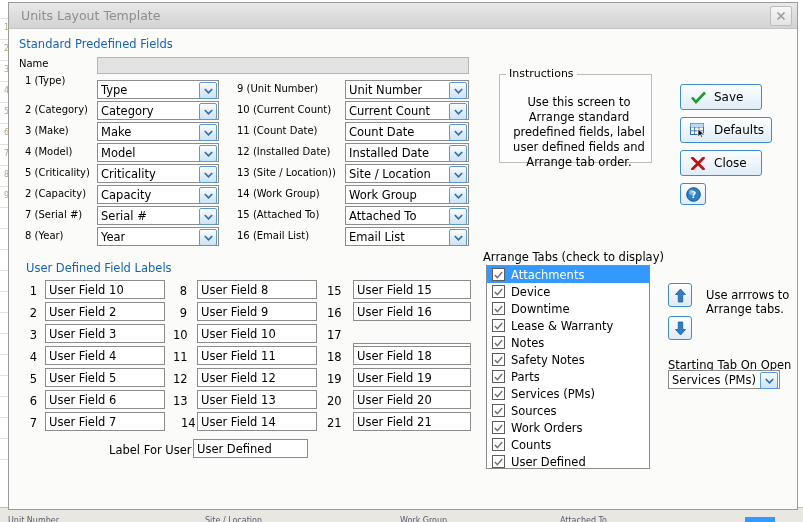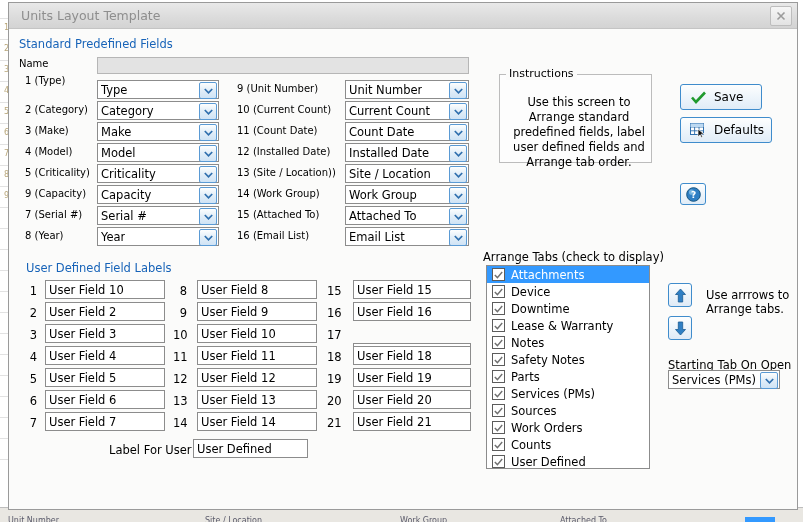--- a/index.html
+++ b/index.html
@@ -324,6 +324,14 @@
     <span class="bl">Defaults</span>
   </div>
 
+  <div class="bigbtn" style="left:671px;top:147px;width:82px;">
+    <span class="bi">
+      <svg width="14" height="13" viewBox="0 0 14 13">
+          <path d="M1.5 1 L12.5 12 M12.5 1 L1.5 12" stroke="#c01111" stroke-width="2.8" fill="none" stroke-linecap="round"></path>
+        </svg>
+    </span>
+    <span class="bl">Close</span>
+  </div>
 
   <div id="help-btn">
     <svg width="15" height="15" viewBox="0 0 15 15">

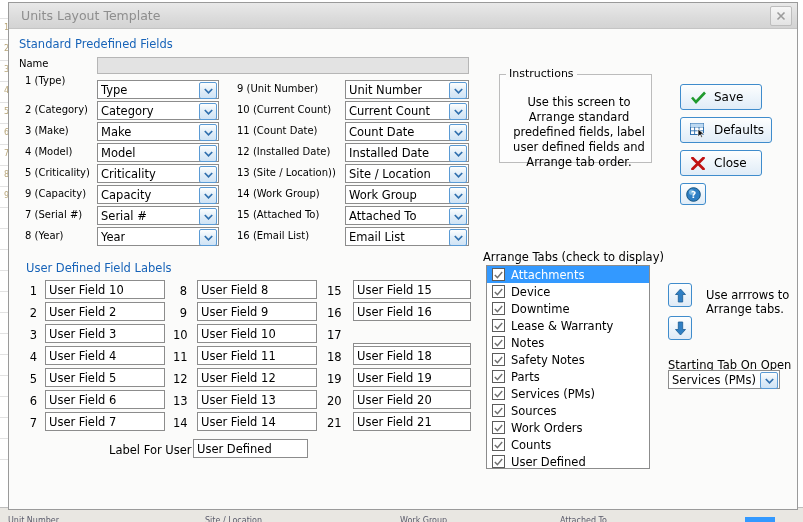--- a/index.html
+++ b/index.html
@@ -196,7 +196,7 @@
           </svg>
         </span>
       </div>
-      <div class="rowlab" style="left: 16px; top: 185px; width: 80px;">9 (Capacity)</div>
+      <div class="rowlab" style="left: 16px; top: 185px; width: 80px;">2 (Capacity)</div>
       <div class="combo" style="left: 88px; top: 182px; width: 122px;">
         <span class="ctext">Capacity</span>
         <span class="cbtn">

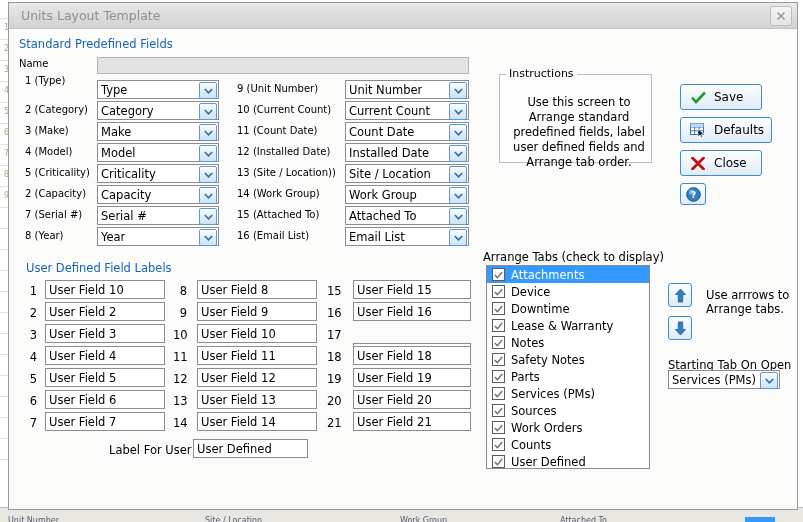--- a/index.html
+++ b/index.html
@@ -397,7 +397,7 @@
       <div class="txtbox" style="left: 188px; top: 387px; width: 120px;">
         <span>User Field 13</span>
       </div>
-      <div class="numlab" style="left: 164px; top: 413px; width: 14px;">14</div>
+      <div class="numlab" style="left: 172px; top: 413px; width: 14px;">14</div>
       <div class="txtbox" style="left: 188px; top: 409px; width: 120px;">
         <span>User Field 14</span>
       </div>

